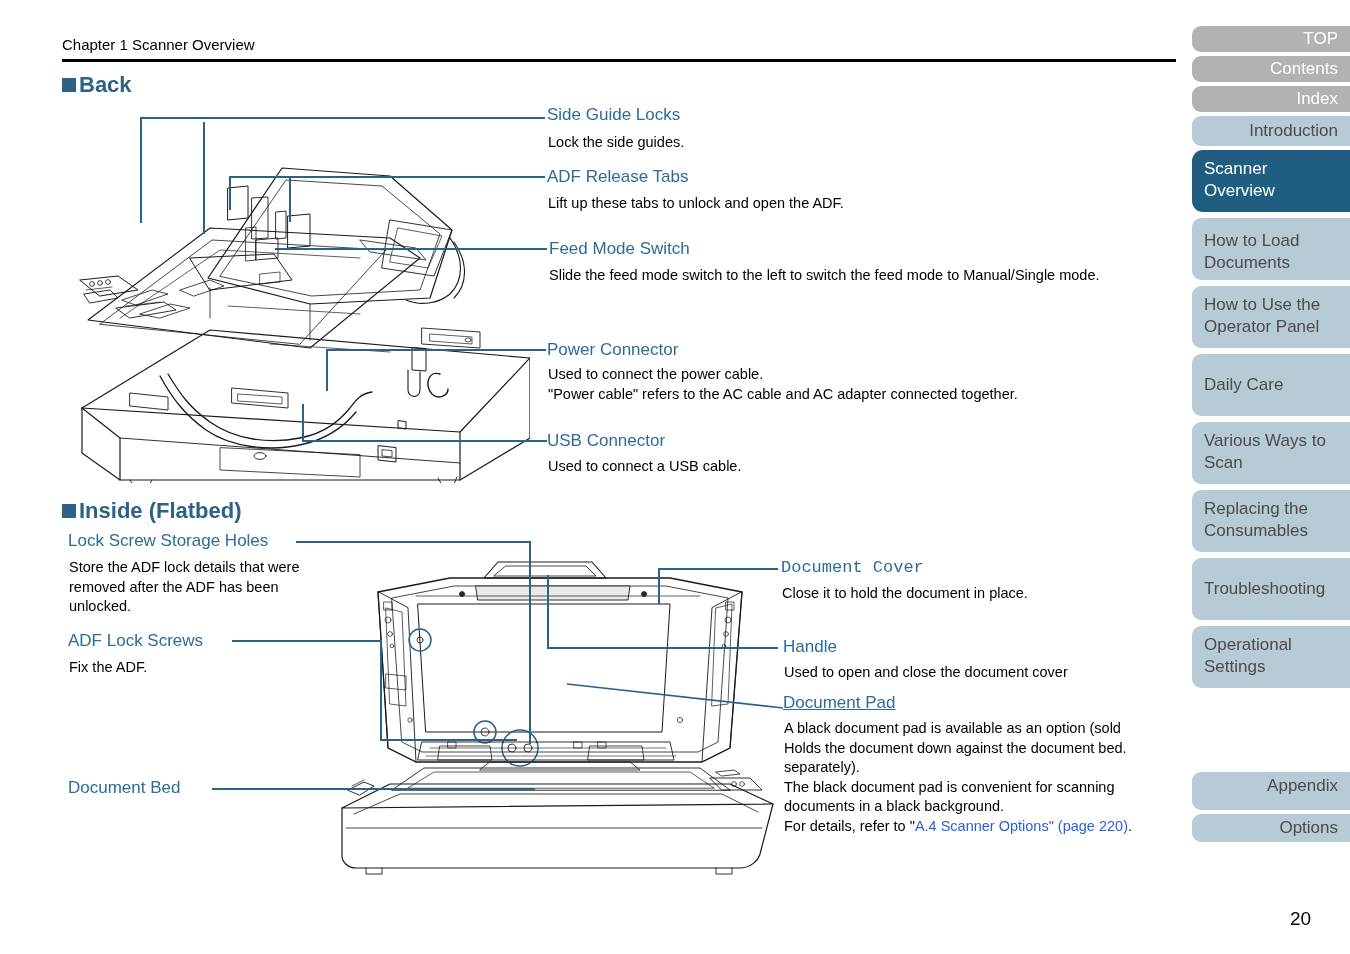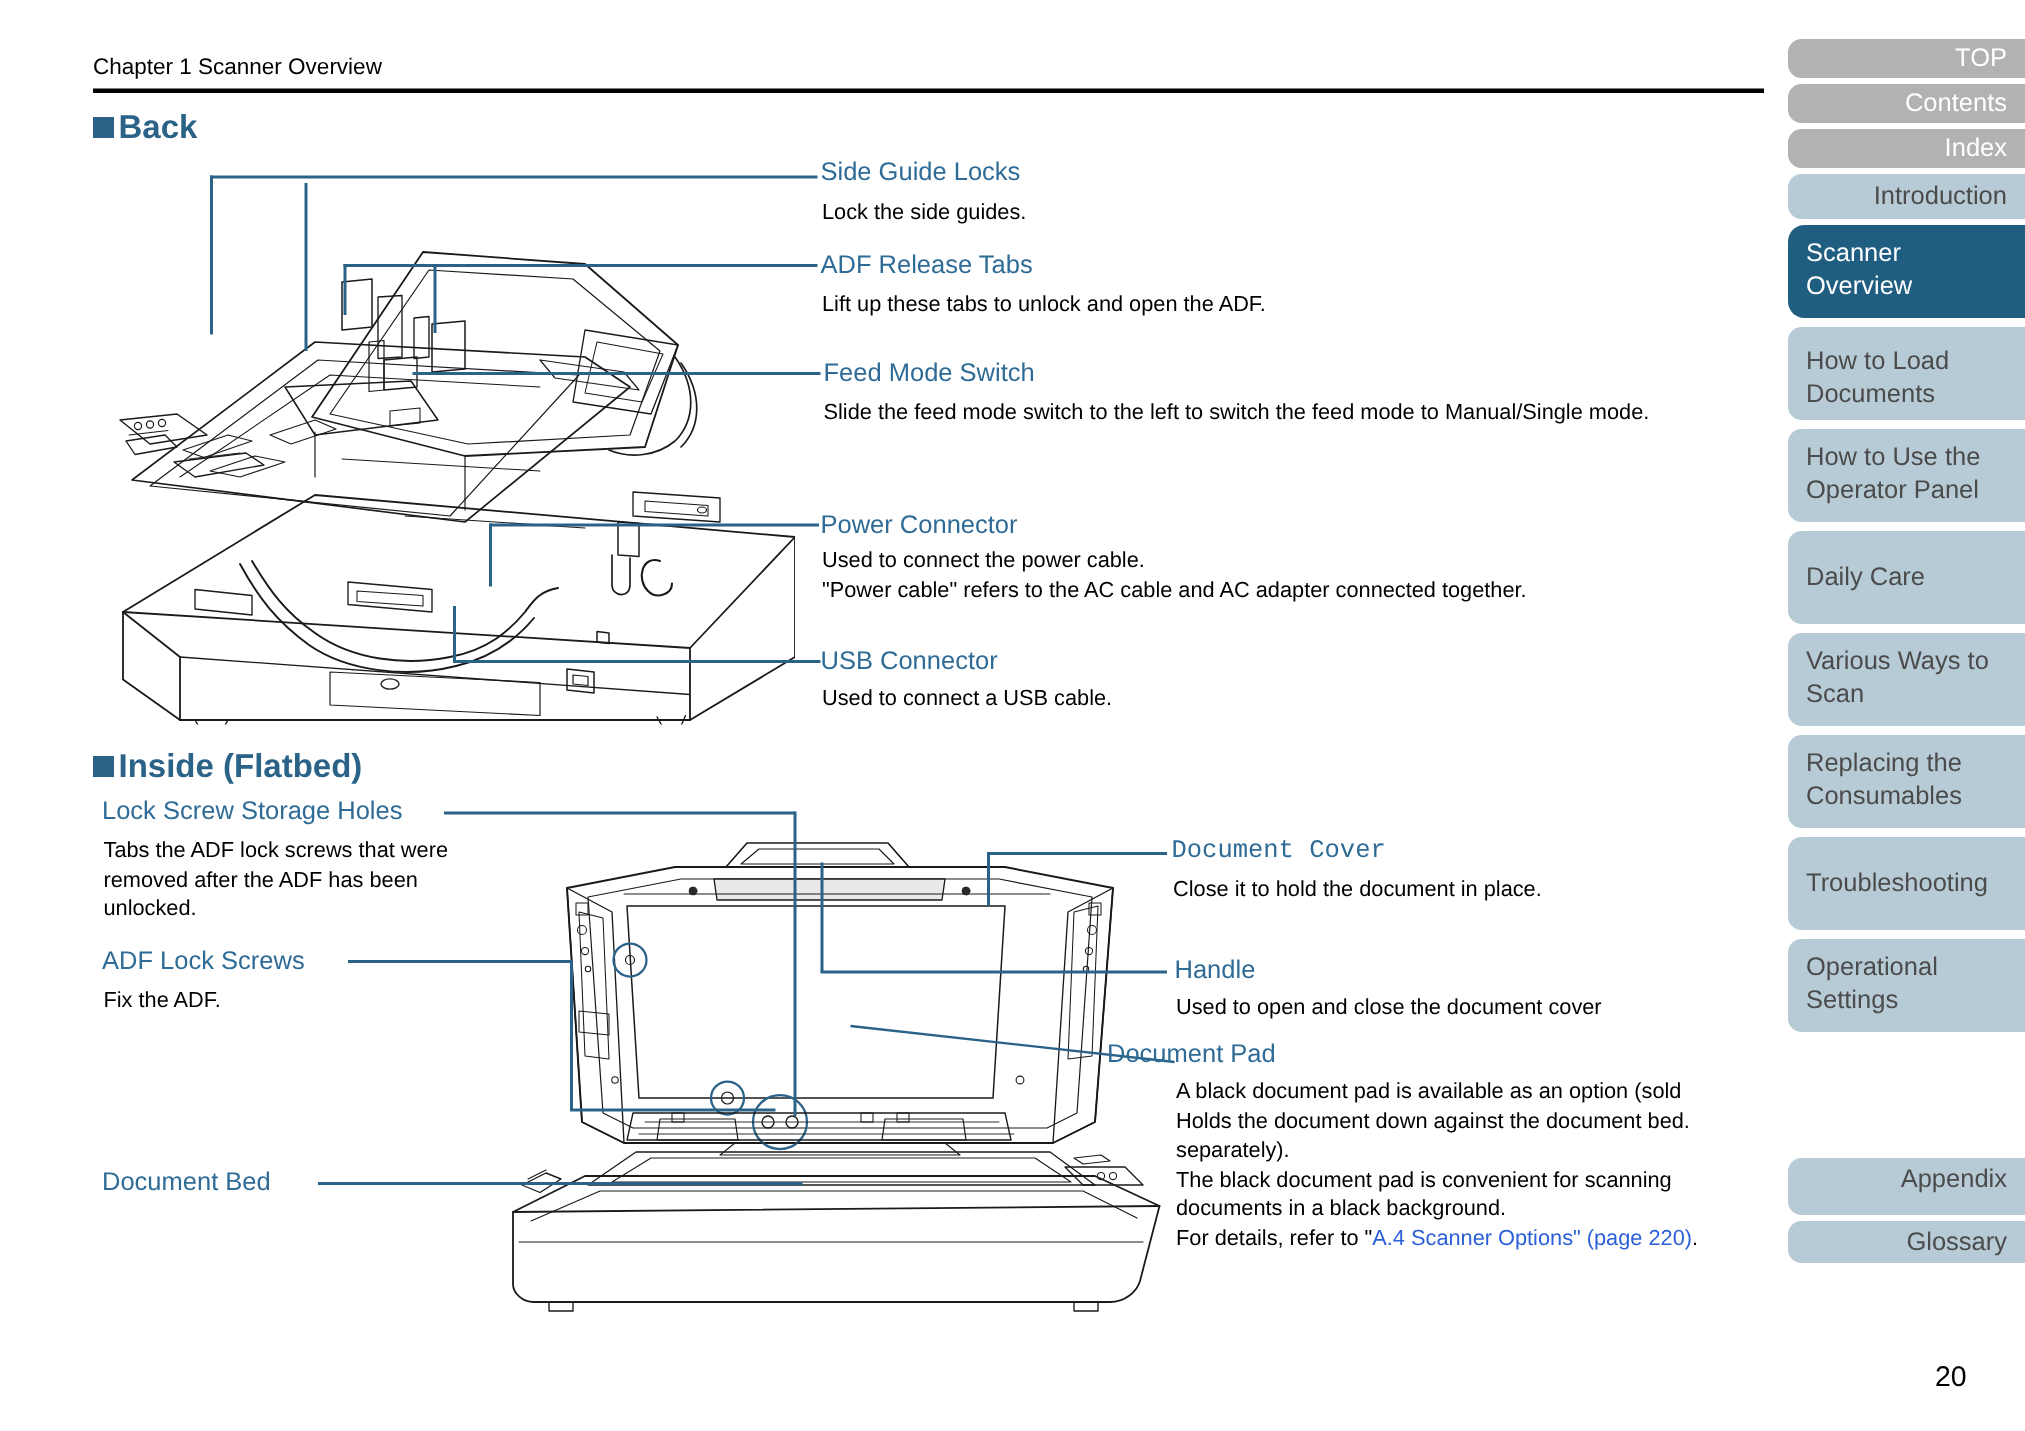--- a/index.html
+++ b/index.html
@@ -301,7 +301,7 @@
 
   <div class="lbl" style="left:68px;top:531px;">Lock Screw Storage Holes</div>
   <div class="desc" style="left:69px;top:558px;">
-    <div>Tabs the ADF lock screws that were</div>
+    <div>Store the ADF lock details that were</div>
     <div>removed after the ADF has been</div>
     <div>unlocked.</div>
   </div>

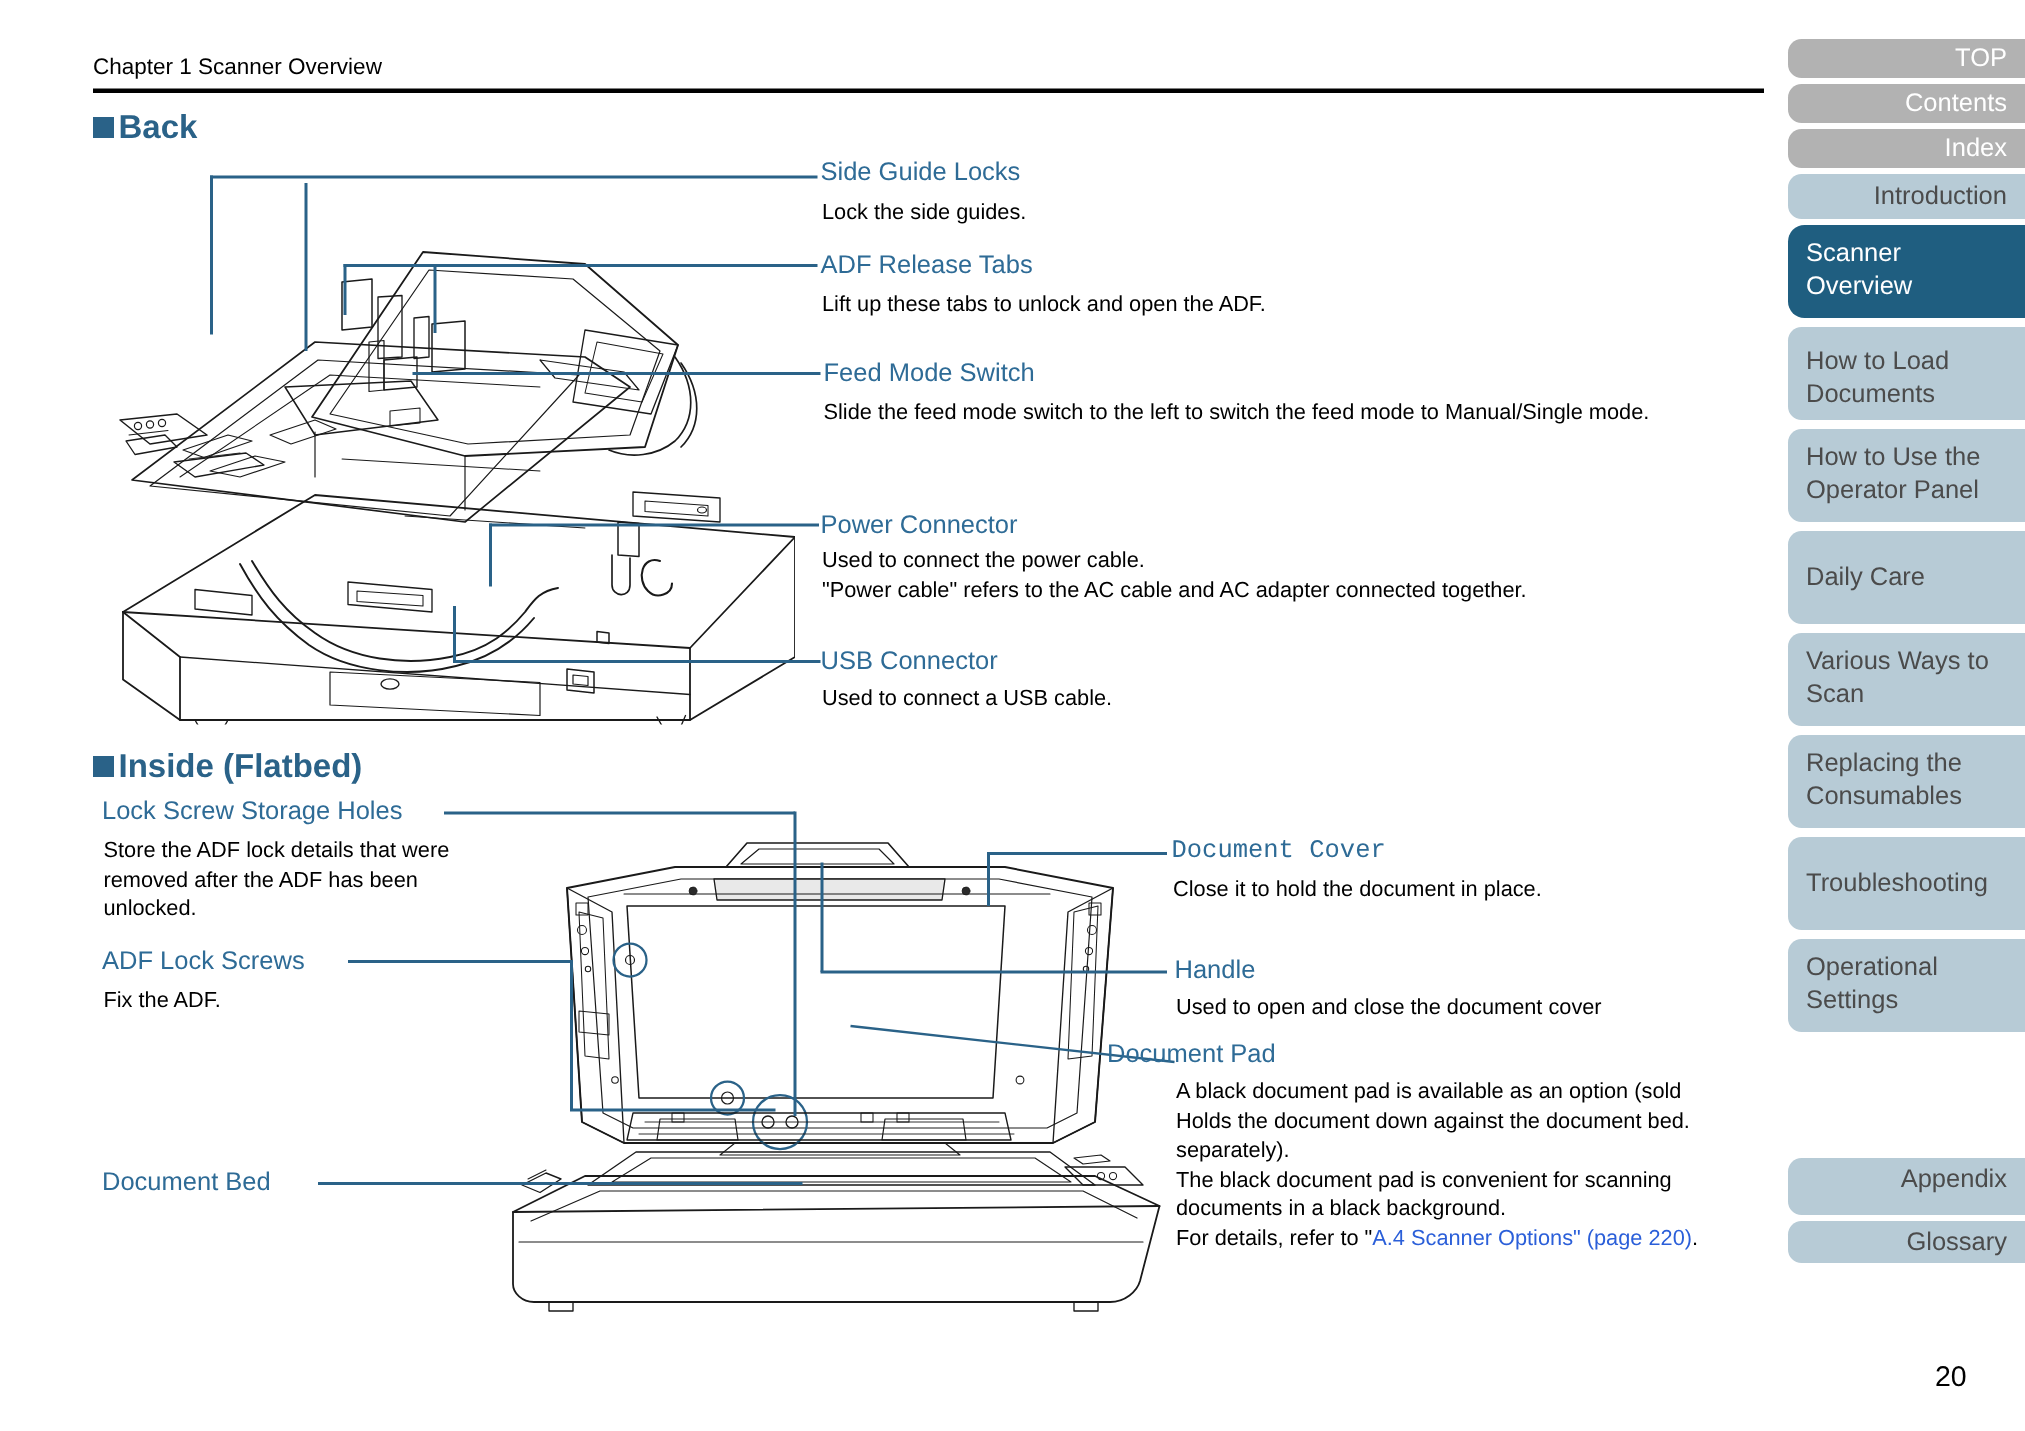--- a/index.html
+++ b/index.html
@@ -317,7 +317,7 @@
   <div class="lbl" style="left:783px;top:637px;">Handle</div>
   <div class="desc" style="left:784px;top:663px;">Used to open and close the document cover</div>
 
-  <div class="lbl" style="left:738px;top:693px;">Document Pad</div>
+  <div class="lbl" style="left:783px;top:693px;text-decoration:underline;">Document Pad</div>
   <div class="desc" style="left:784px;top:719px;">
     <div>A black document pad is available as an option (sold</div>
     <div>Holds the document down against the document bed.</div>

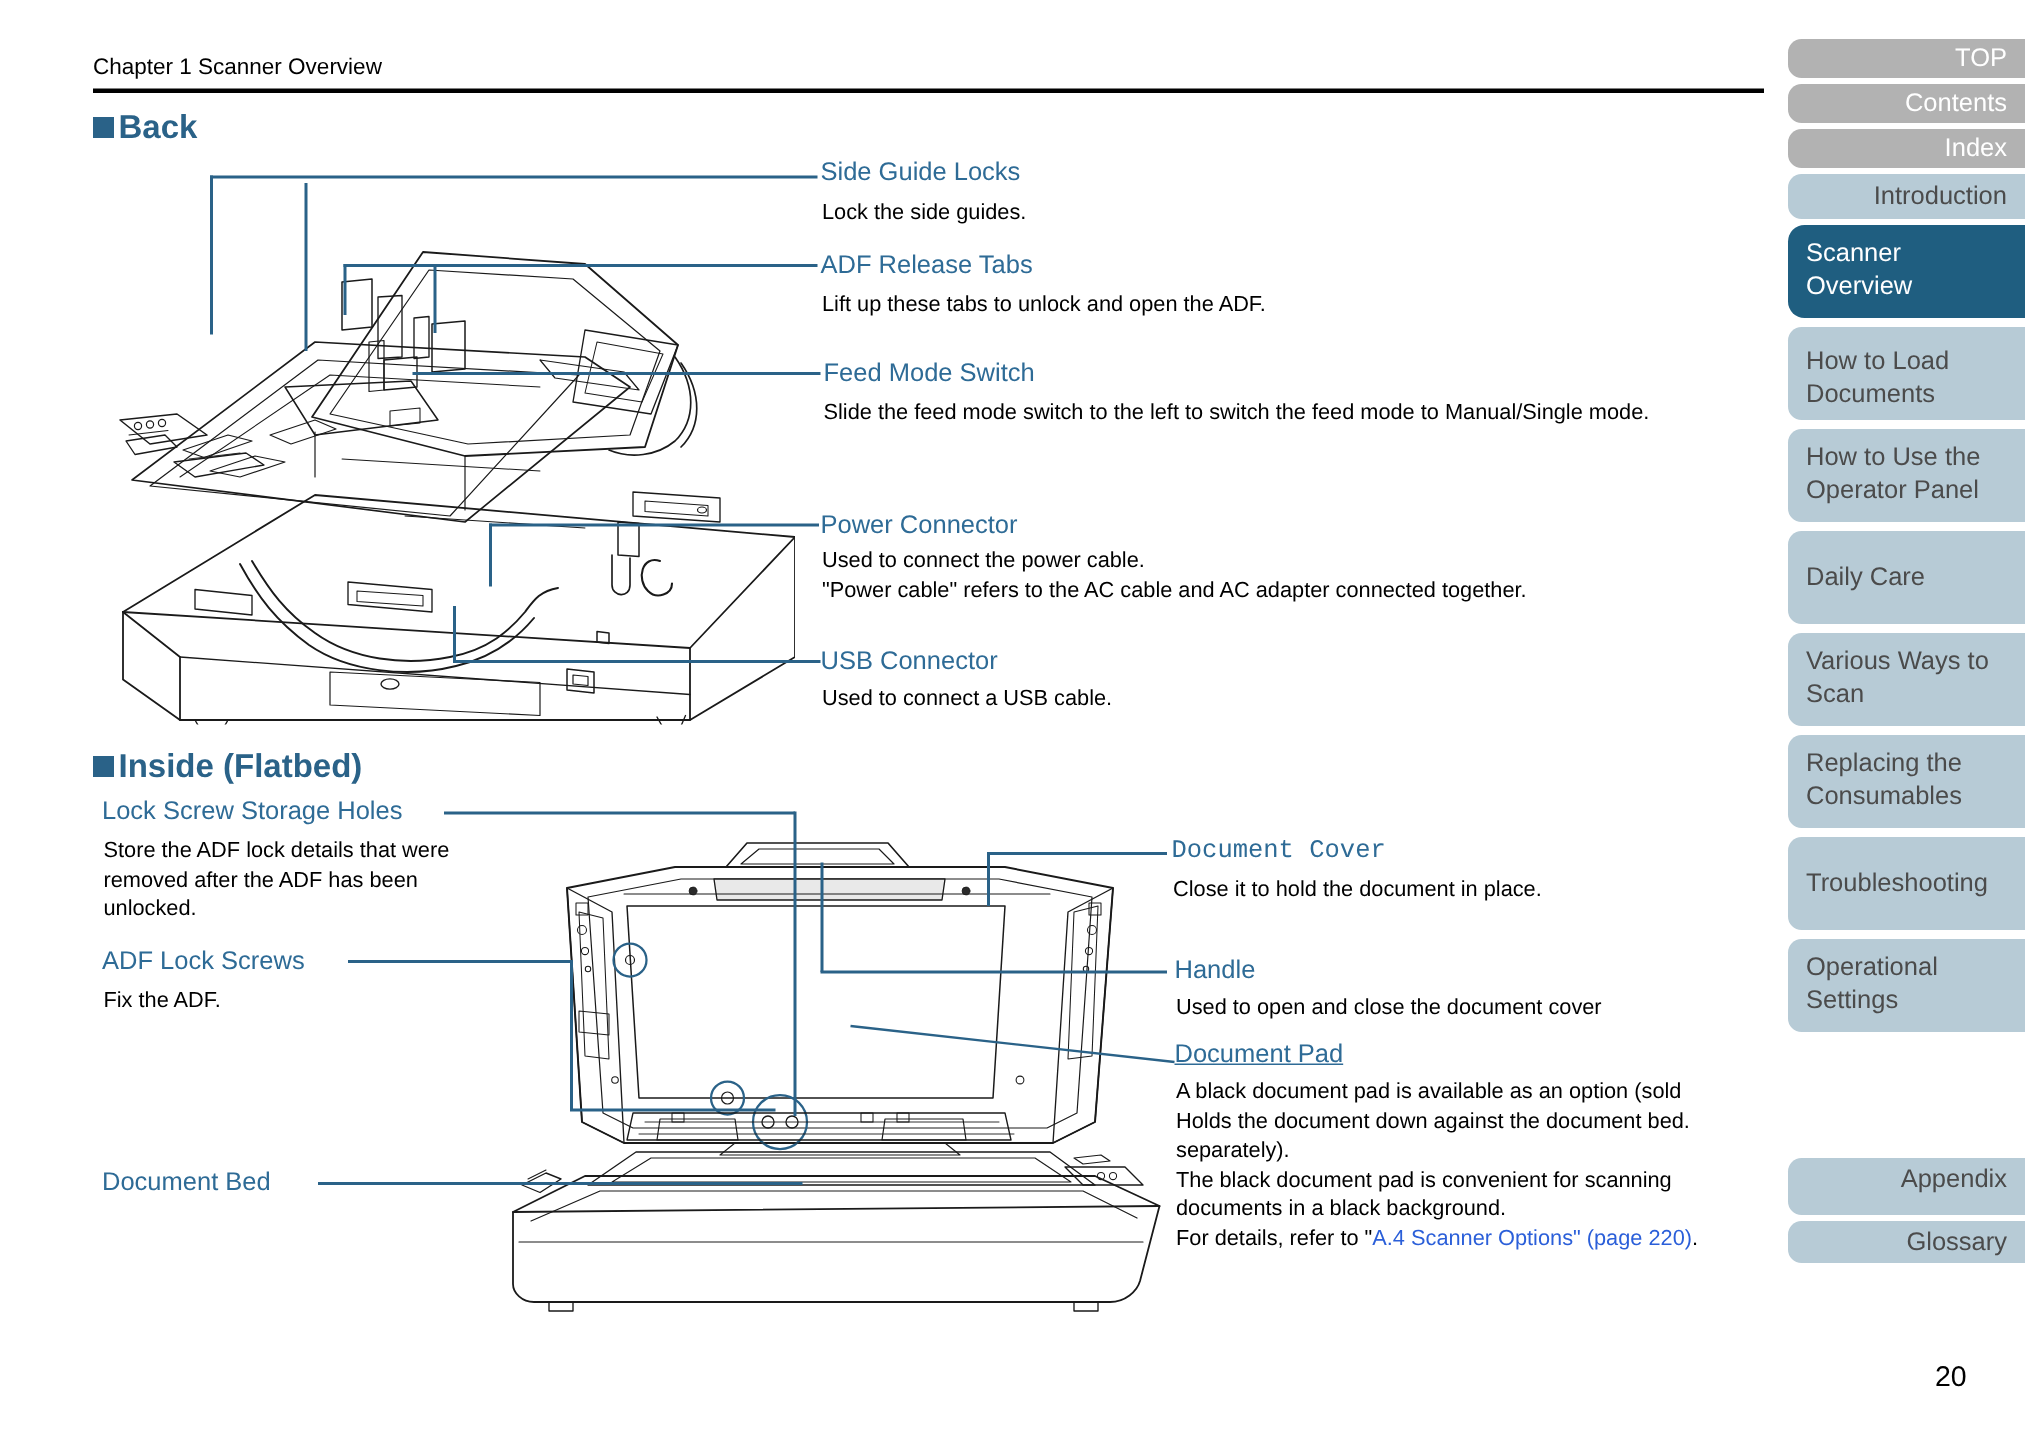--- a/index.html
+++ b/index.html
@@ -341,7 +341,7 @@
     <div class="tab pale tall" style="padding-top:20px;margin-top:6px;">Troubleshooting</div>
     <div class="tab pale tall" style="padding-top:8px;margin-top:6px;">Operational Settings</div>
     <div class="tab pale small" style="margin-top:84px;padding-top:3px;padding-bottom:13px;">Appendix</div>
-    <div class="tab pale small" style="padding-top:3px;padding-bottom:3px;">Glossary</div>
+    <div class="tab pale small" style="padding-top:3px;padding-bottom:3px;">Options</div>
   </div>
 
   <div class="pagenum">20</div>

